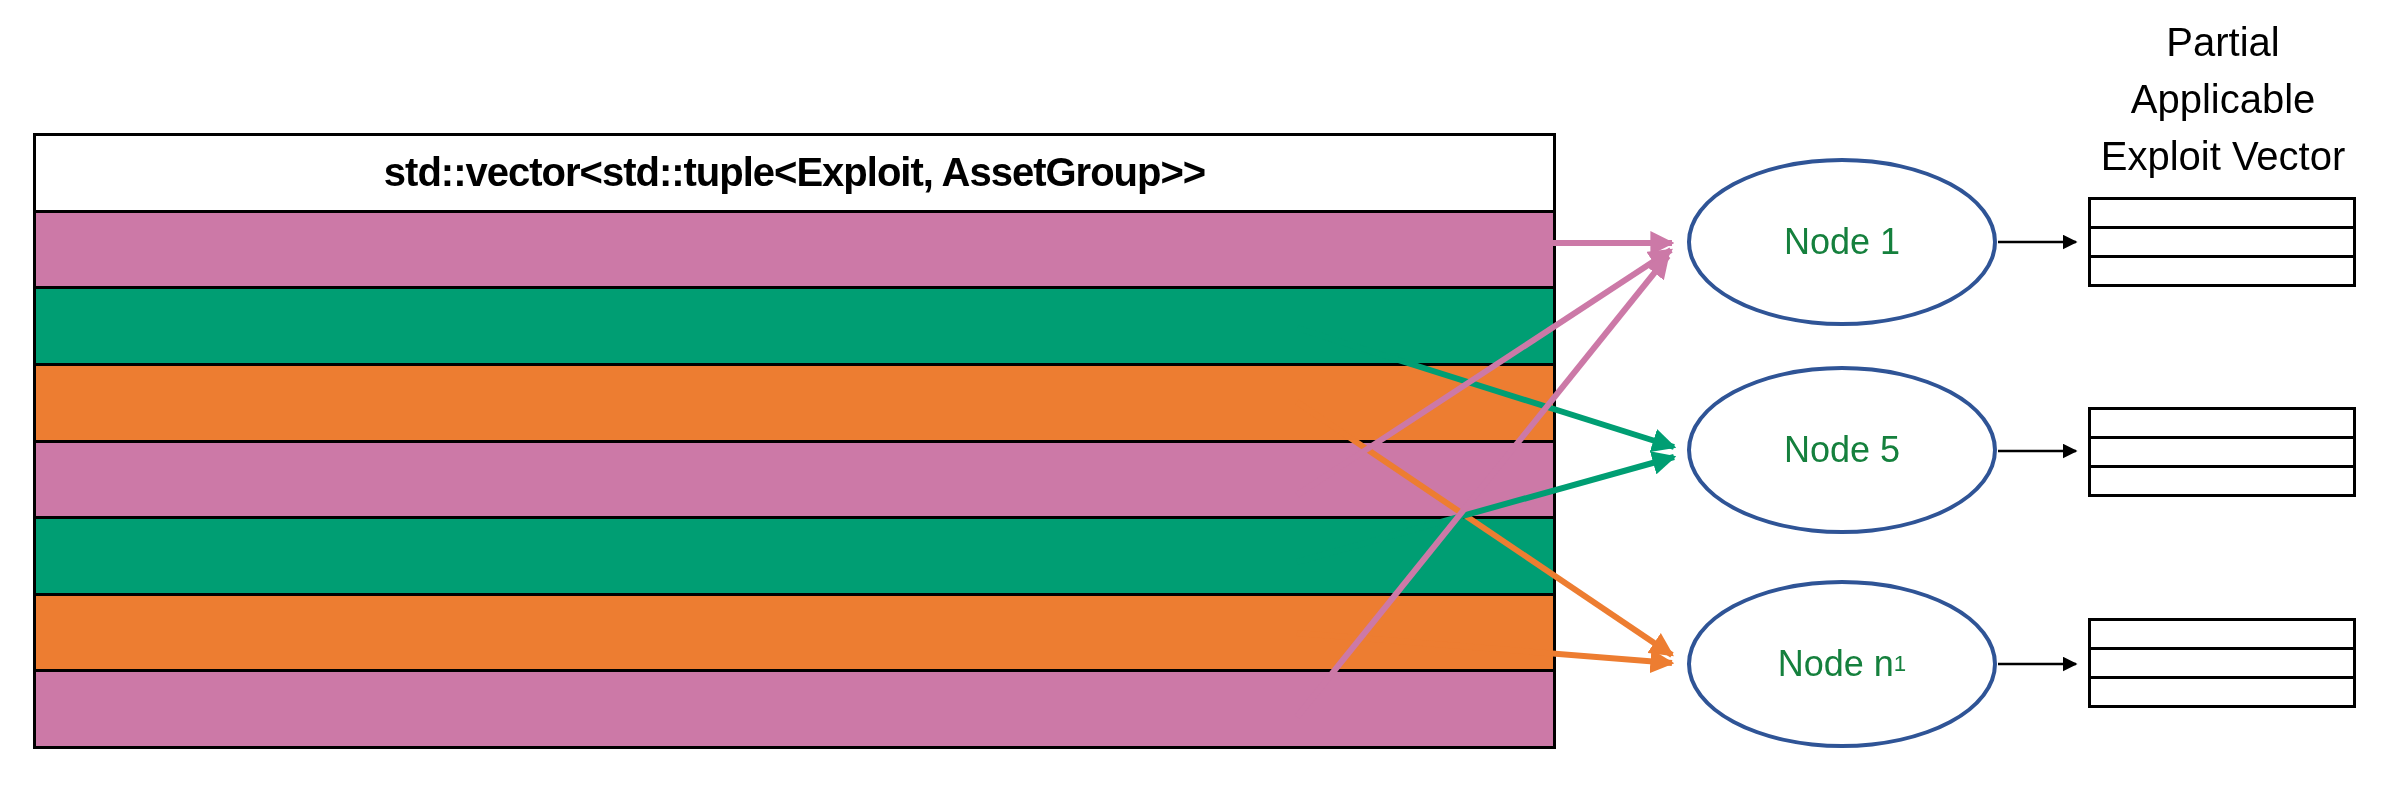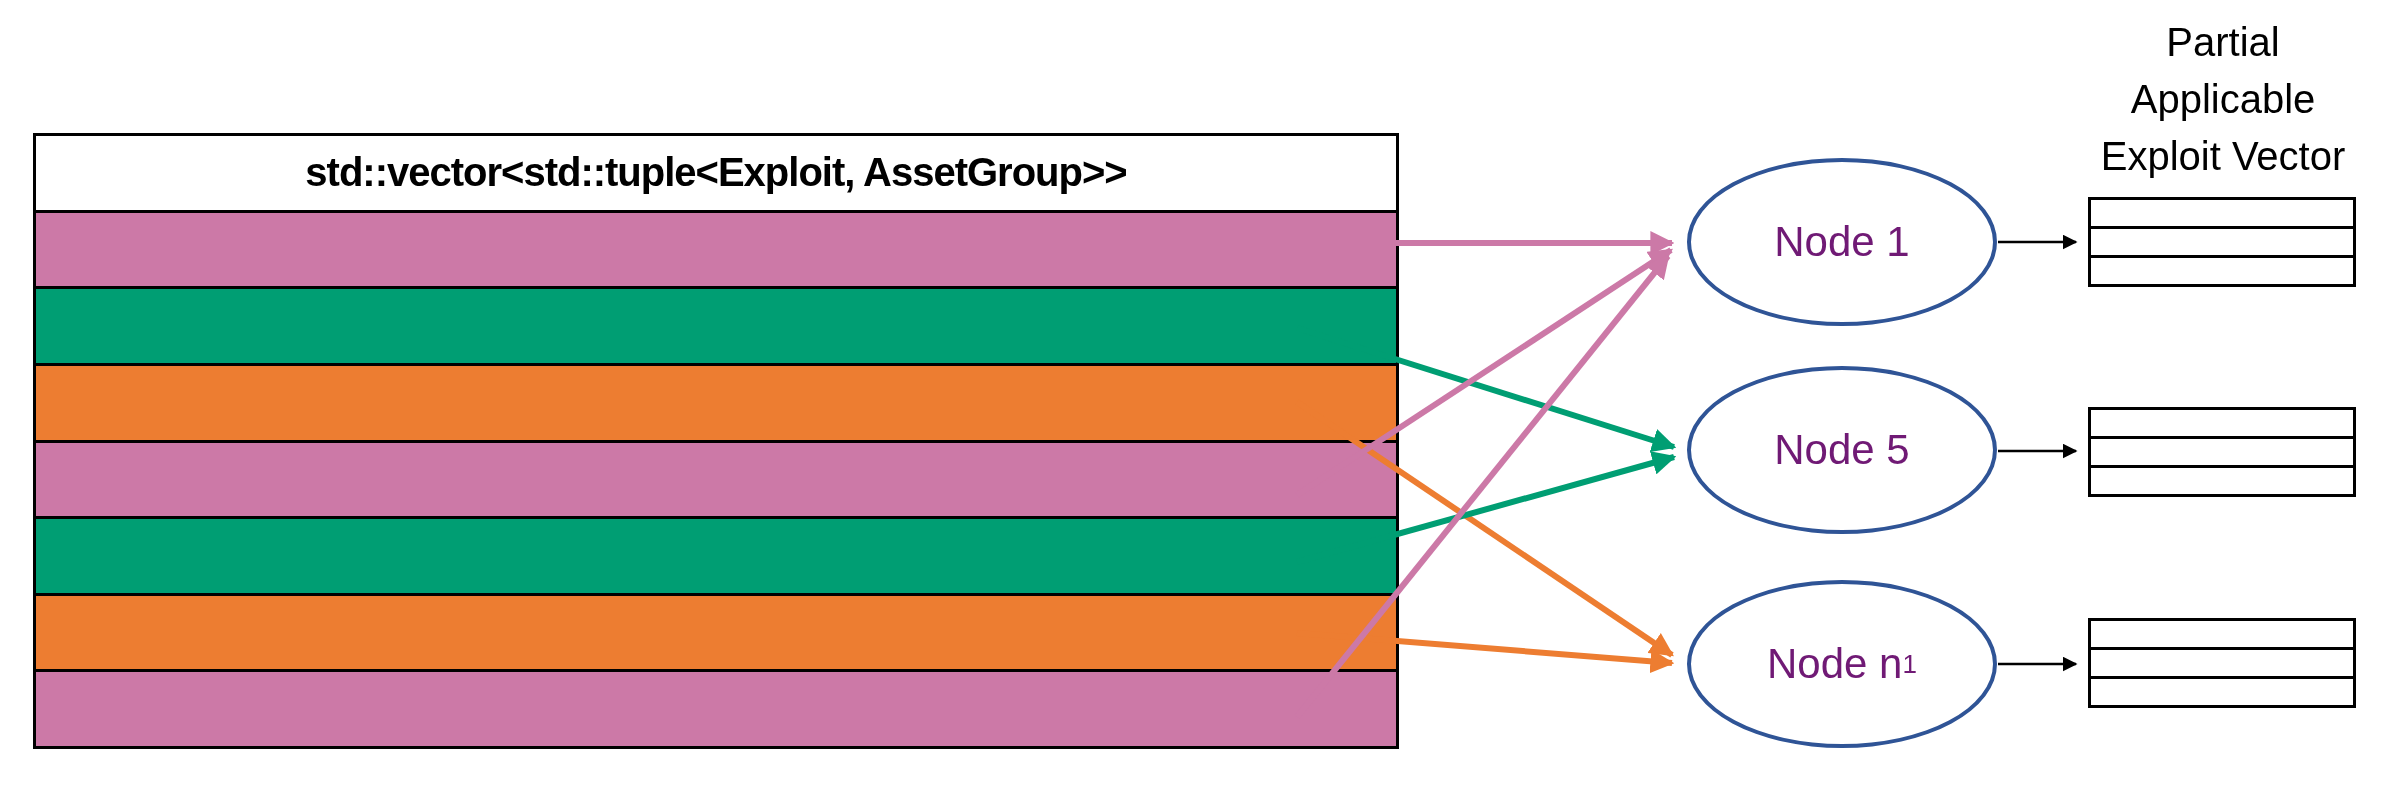--- a/index.html
+++ b/index.html
@@ -12,7 +12,7 @@
   }
   
   .vec-table{
-    position:absolute;left:33px;top:133px;width:1366px;height:616px;
+    position:absolute;left:33px;top:133px;width:1523px;height:616px;
     border:3px solid #000;box-sizing:border-box;
     display:flex;flex-direction:column;background:#fff;
   }

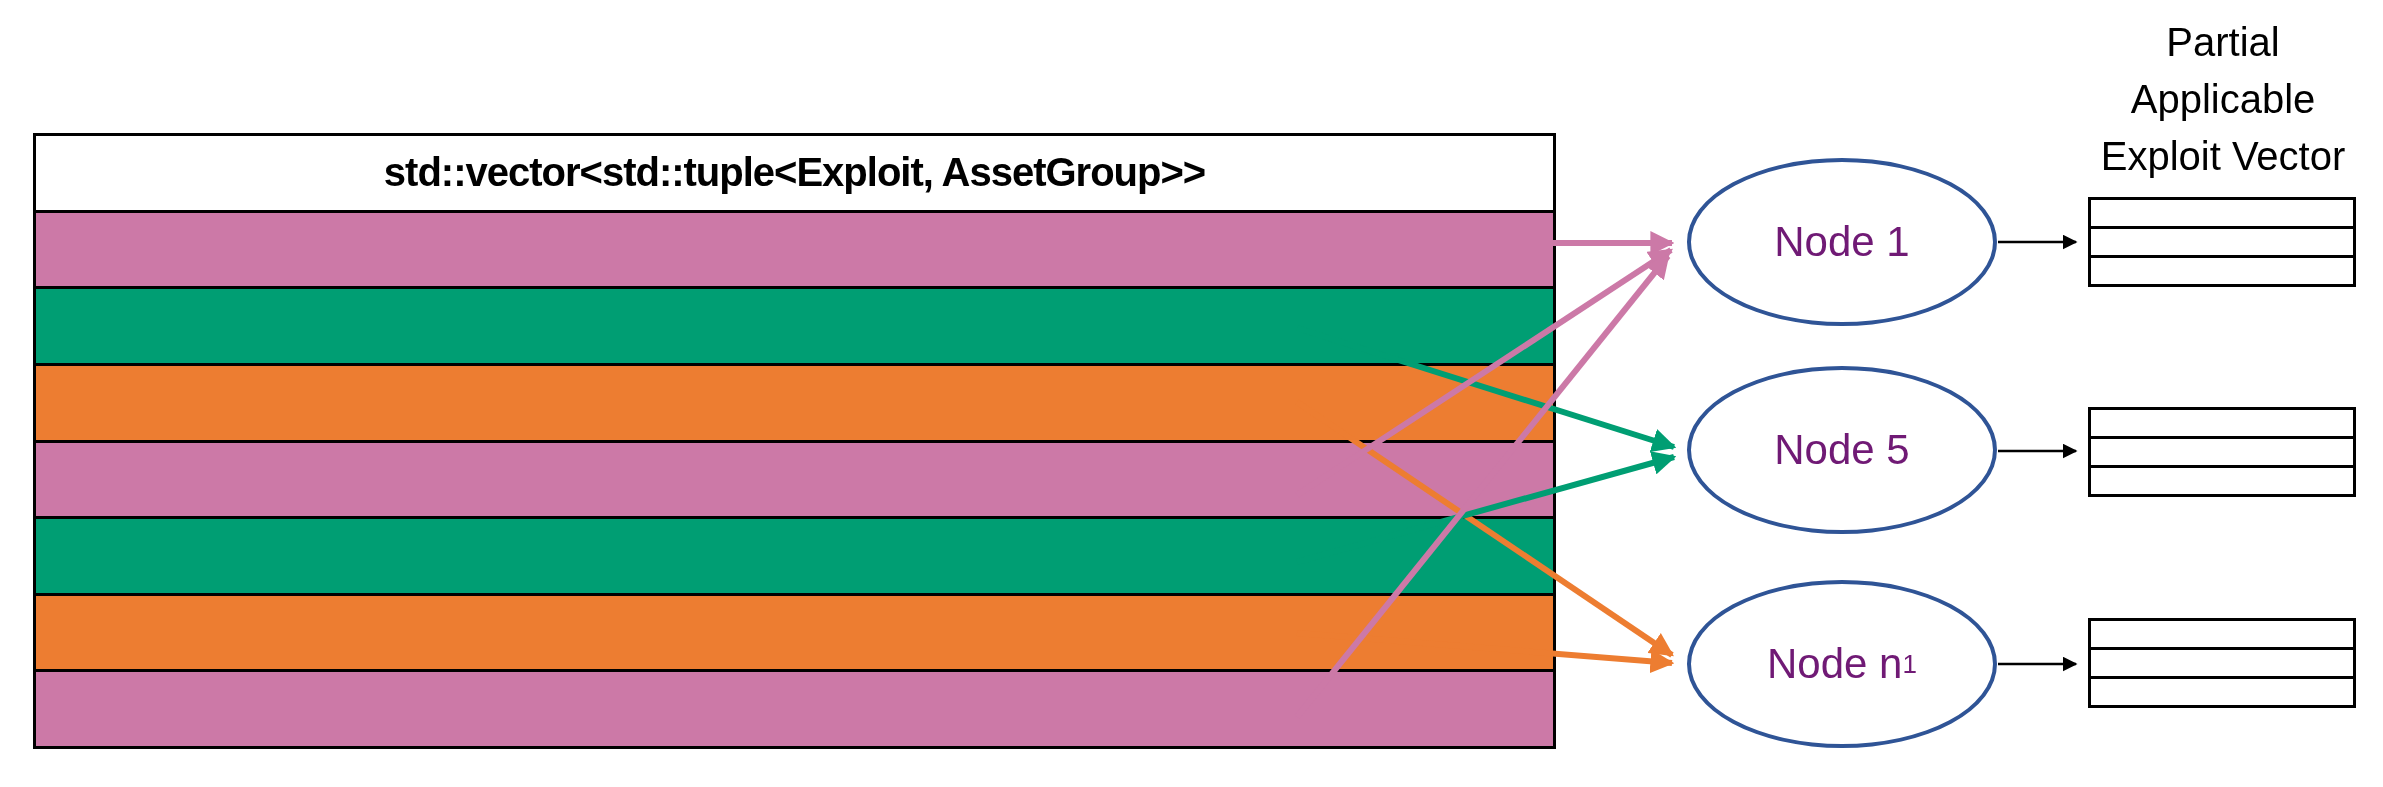--- a/index.html
+++ b/index.html
@@ -27,7 +27,7 @@
     position:absolute;left:1687px;width:310px;height:168px;
     border:4px solid #2F5496;border-radius:50%;background:#fff;
     box-sizing:border-box;display:flex;align-items:center;justify-content:center;
-    font-size:42px;color:#701a75;white-space:nowrap;
+    font-size:36px;color:#15803d;white-space:nowrap;
   }
   .node sub{font-size:0.62em;vertical-align:sub;line-height:0;}
   #node-1{top:158px;} #node-2{top:366px;} #node-n1{top:580px;}

